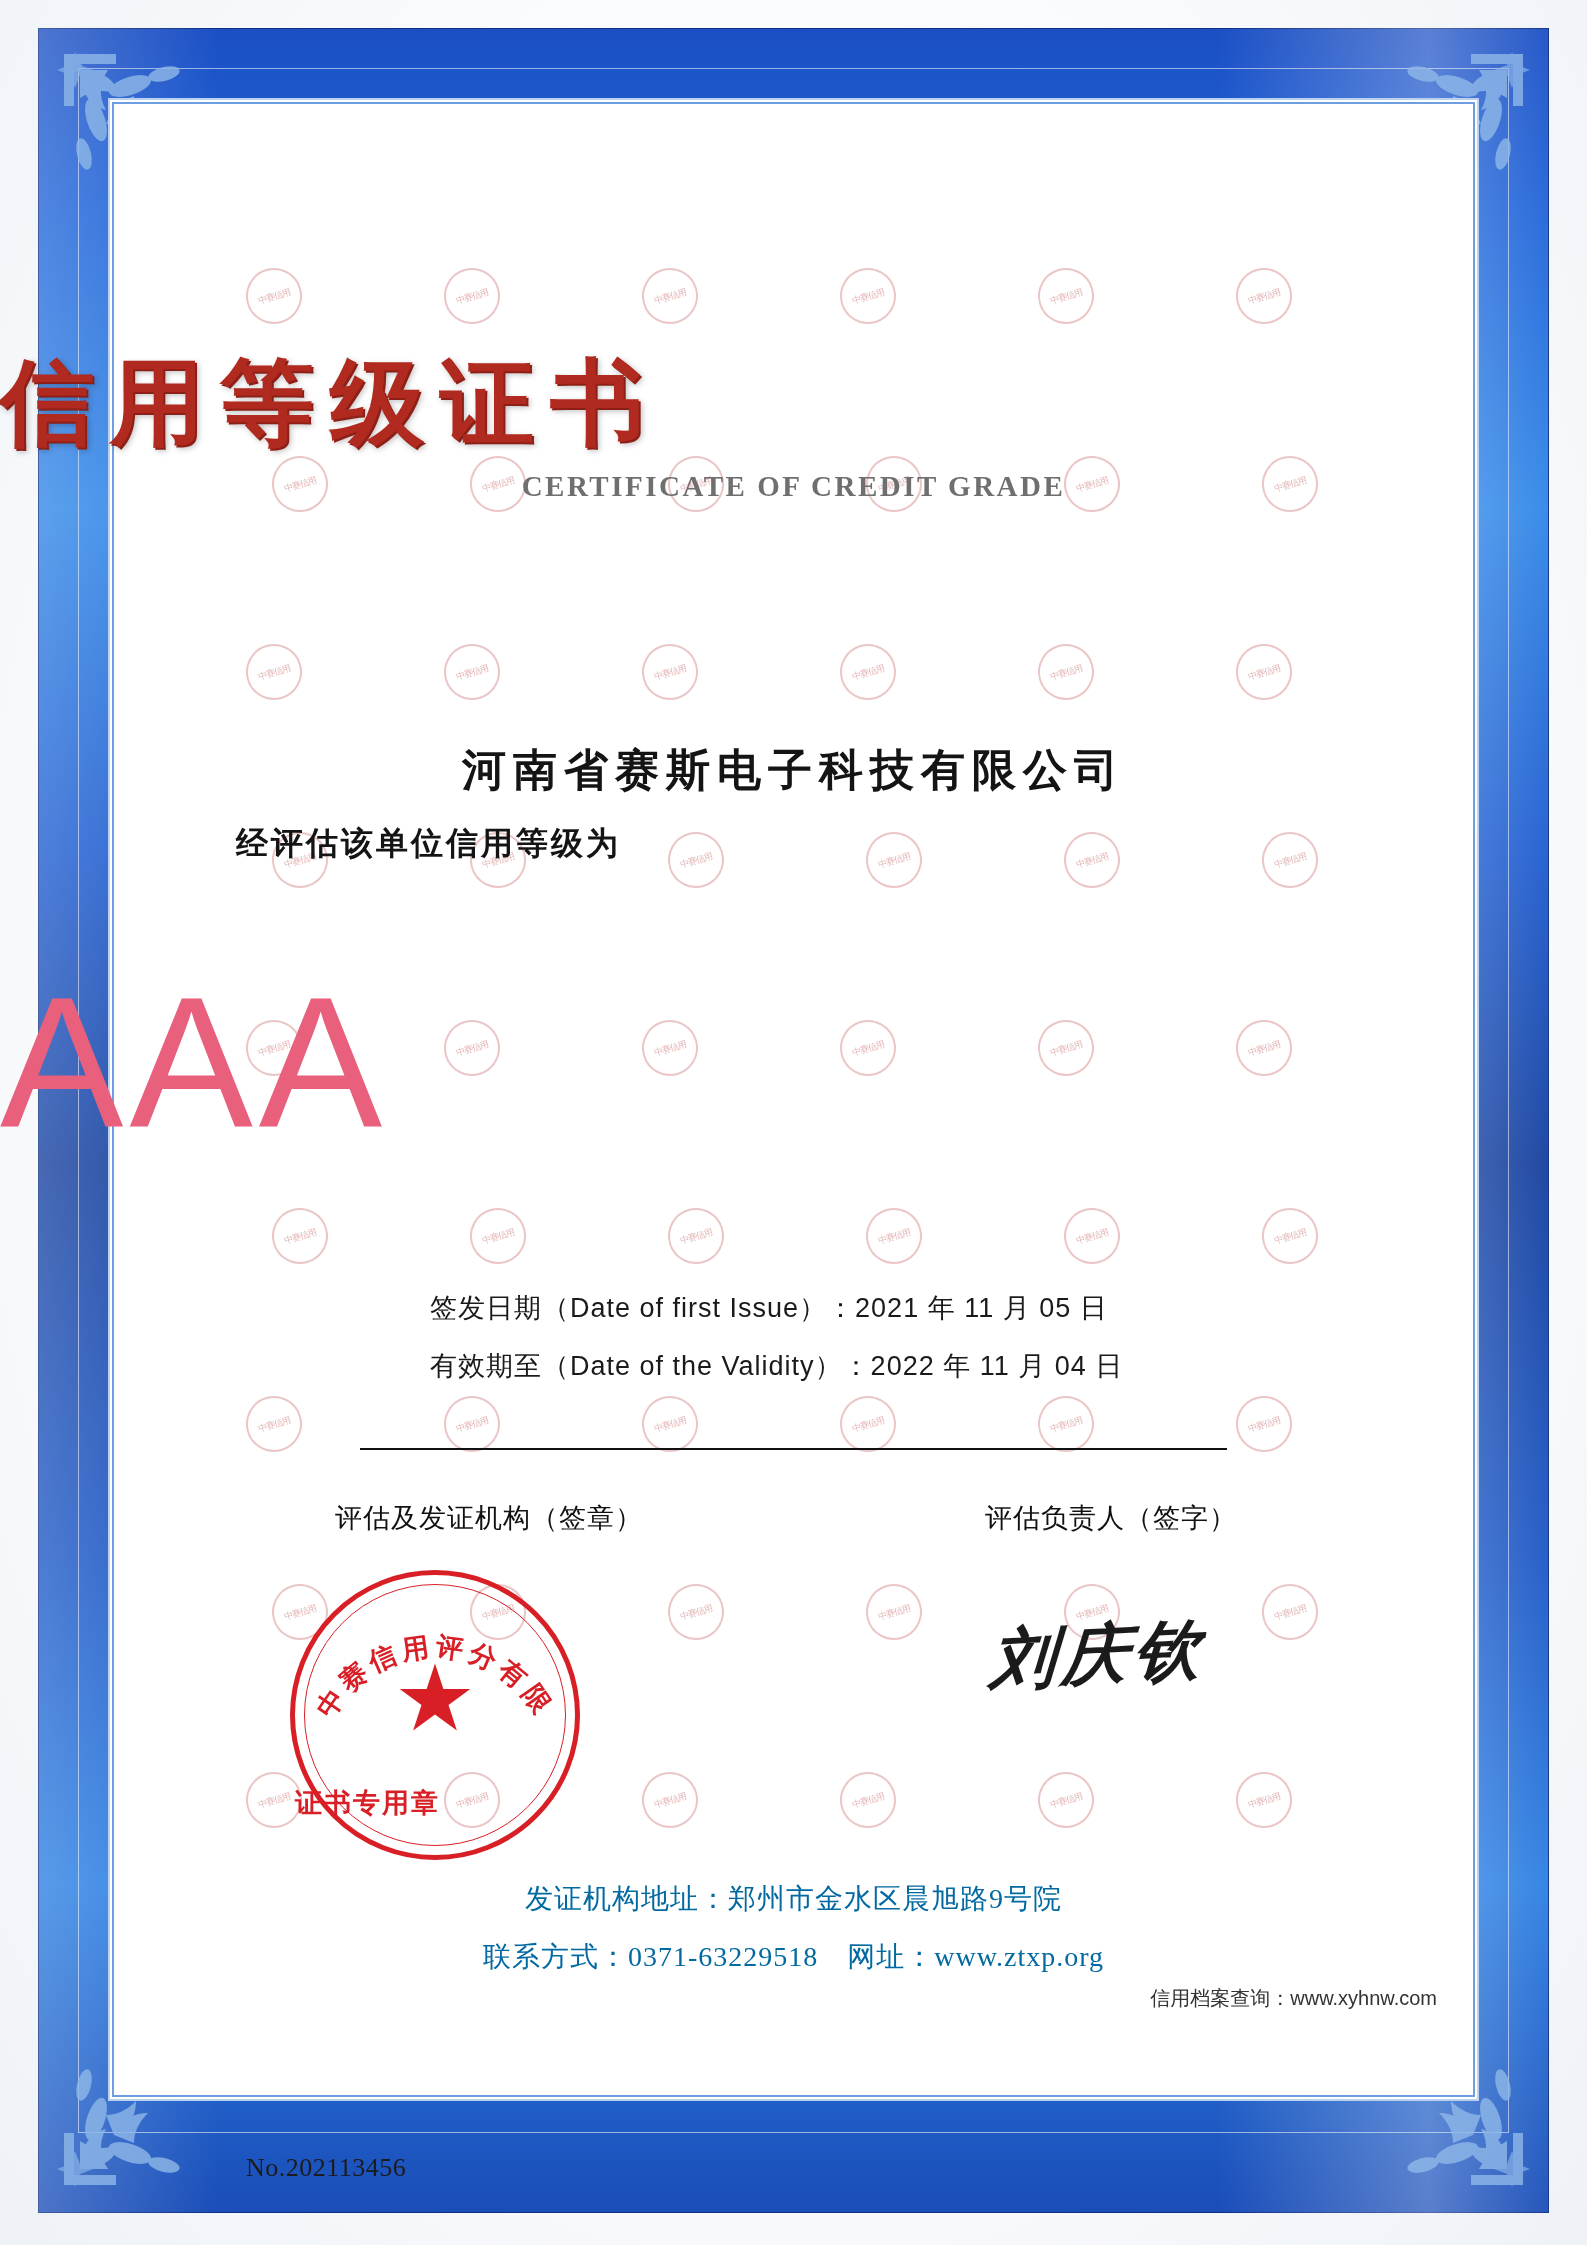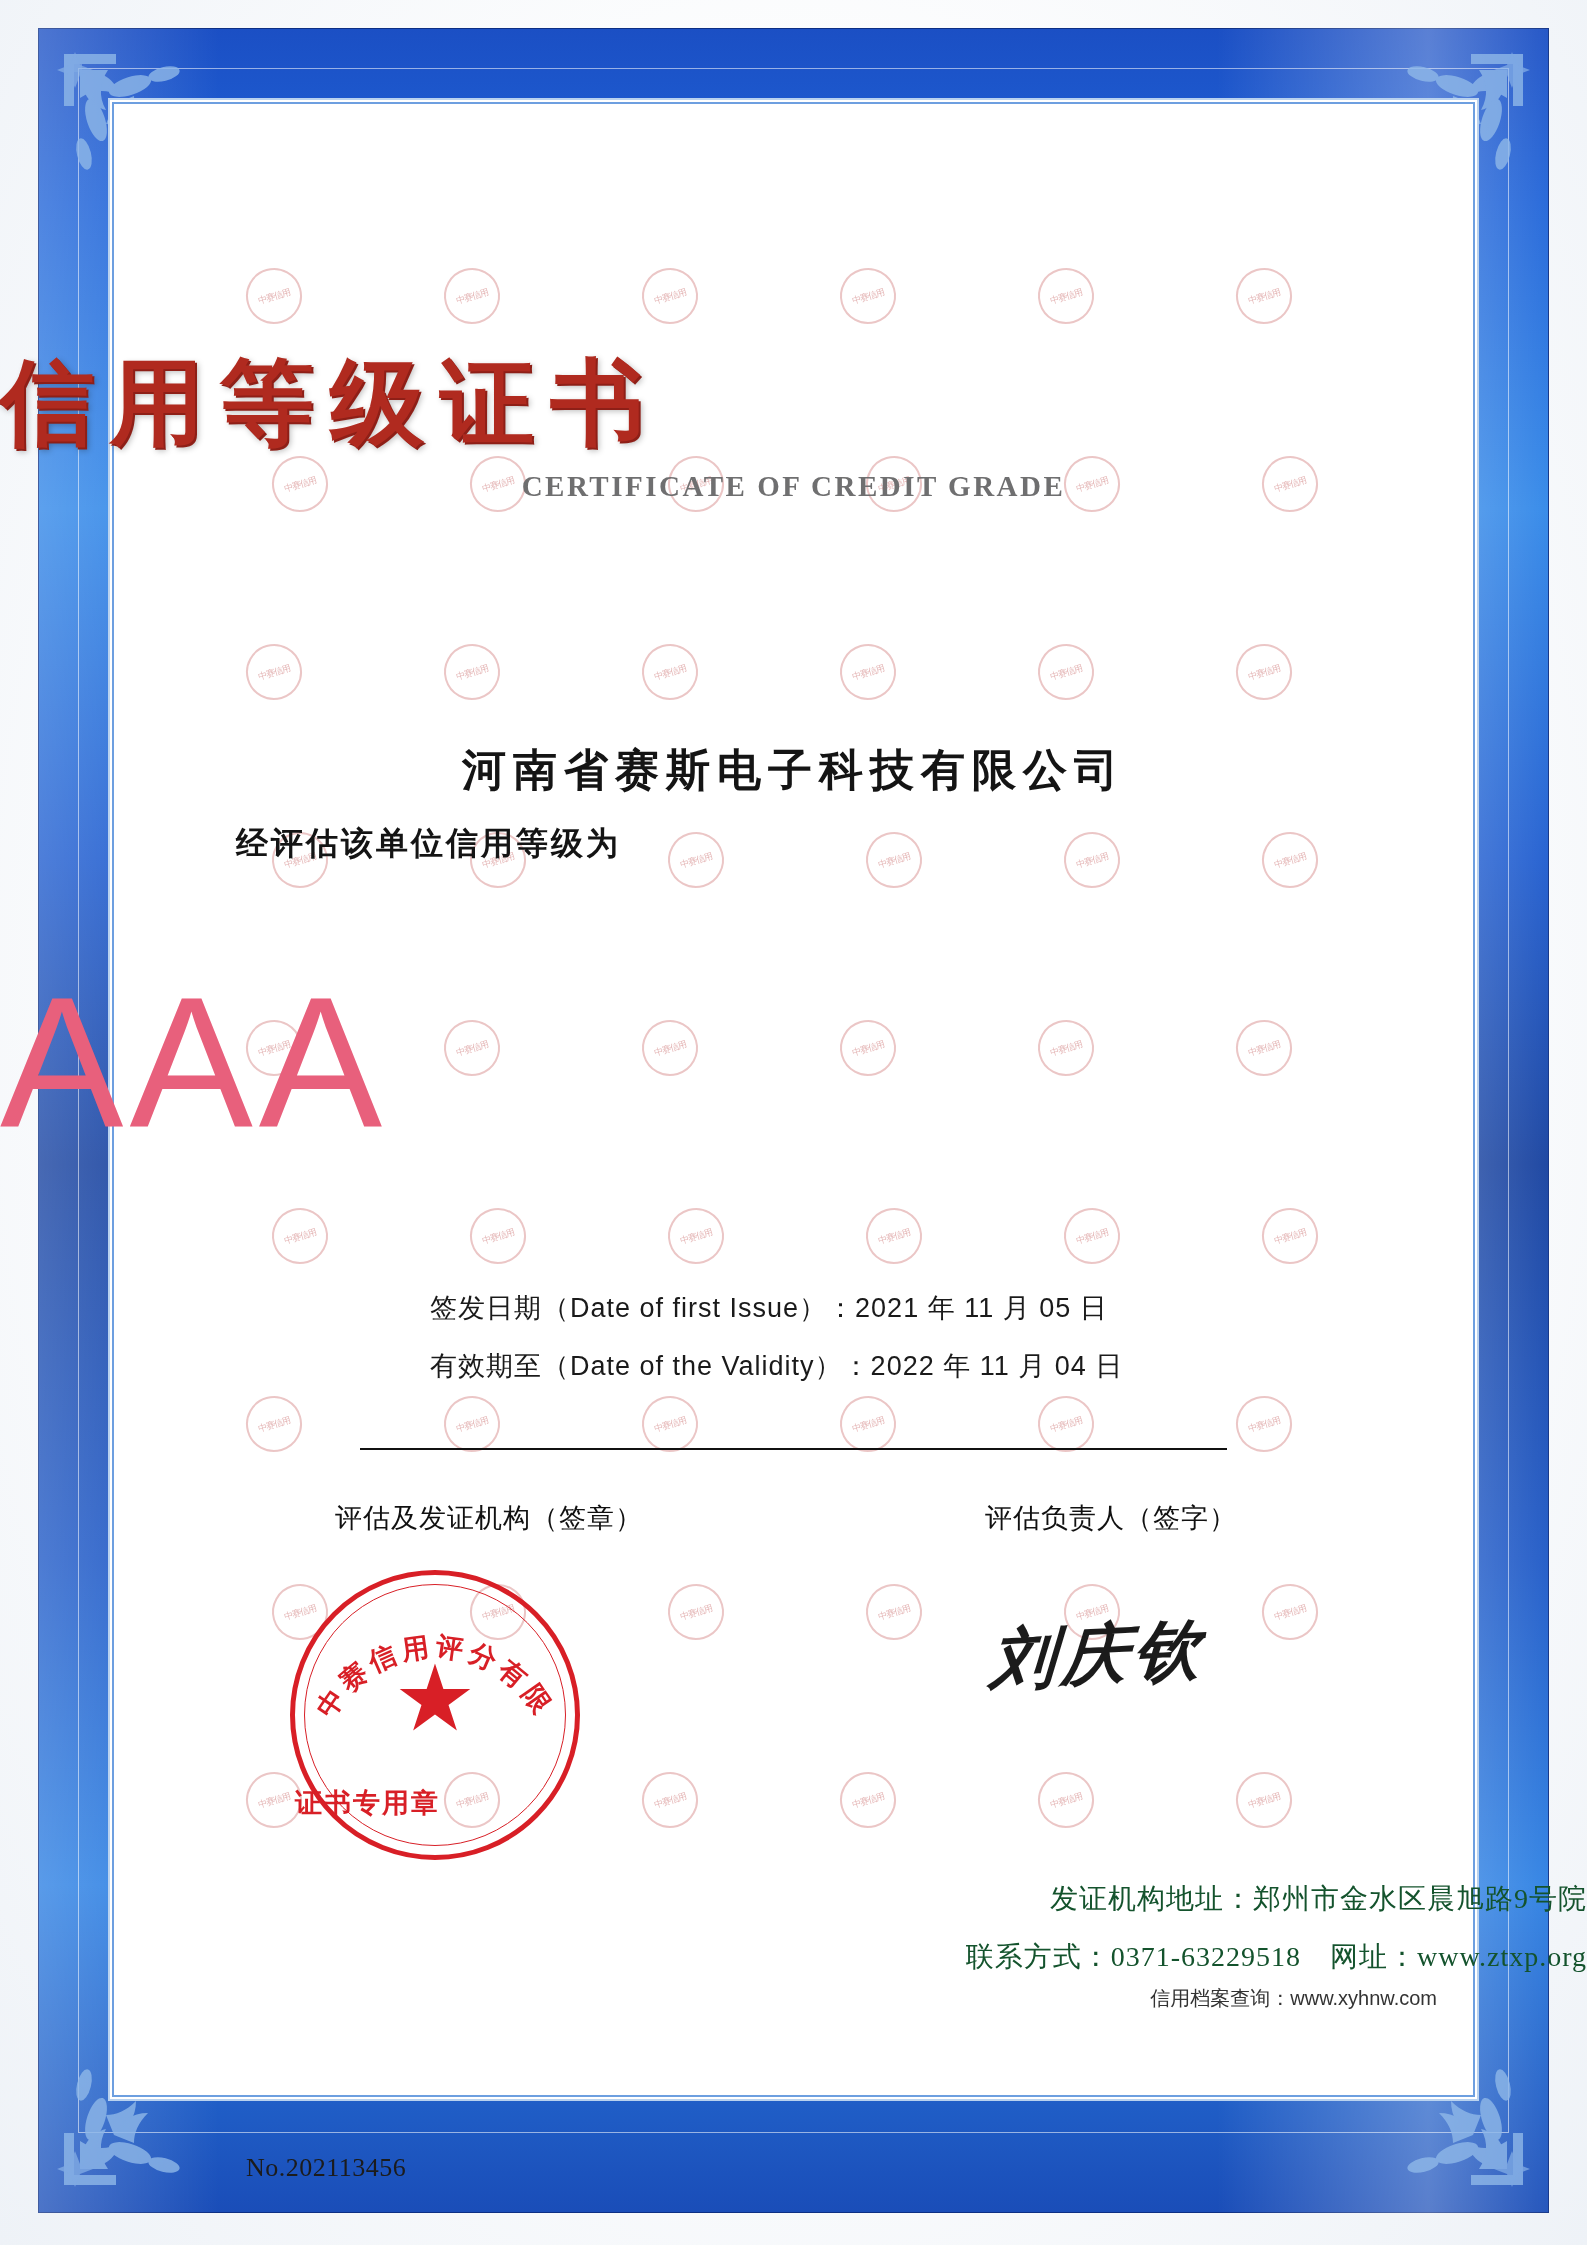--- a/index.html
+++ b/index.html
@@ -285,10 +285,10 @@
     position:absolute;
     left:0; right:0;
     top: 1880px;
-    text-align:right;
+    text-align:center;
     font-family: "Liberation Serif", serif;
     font-size: 28px;
-    color: #14532d;
+    color: #0369a1;
     letter-spacing: 1px;
   }
   .footer-lines div { margin-bottom: 20px; }

